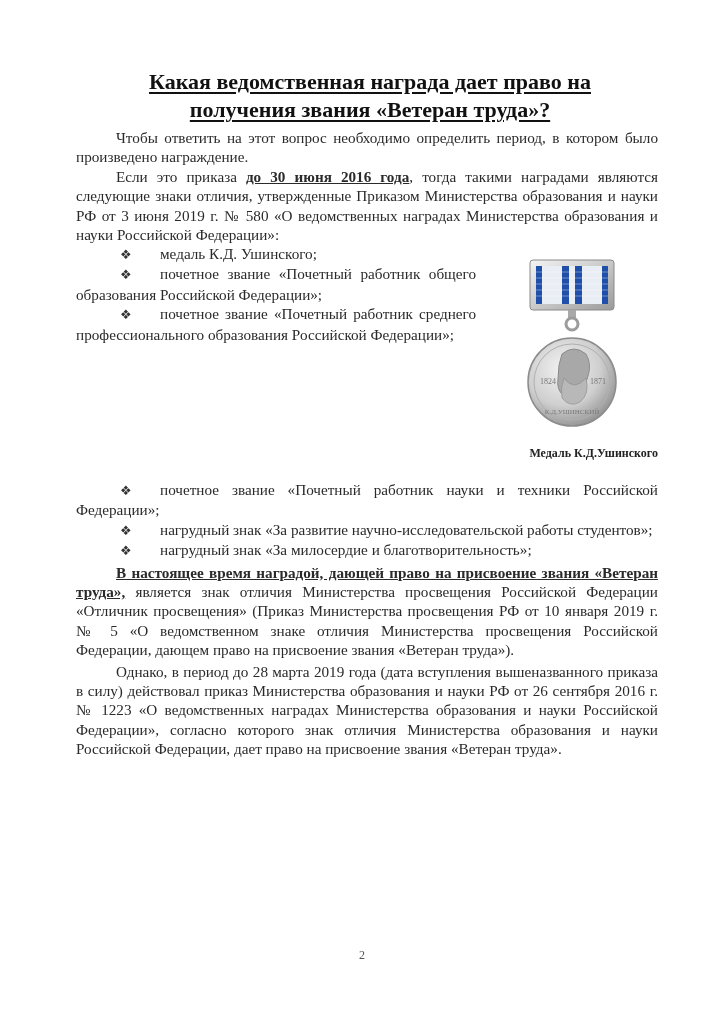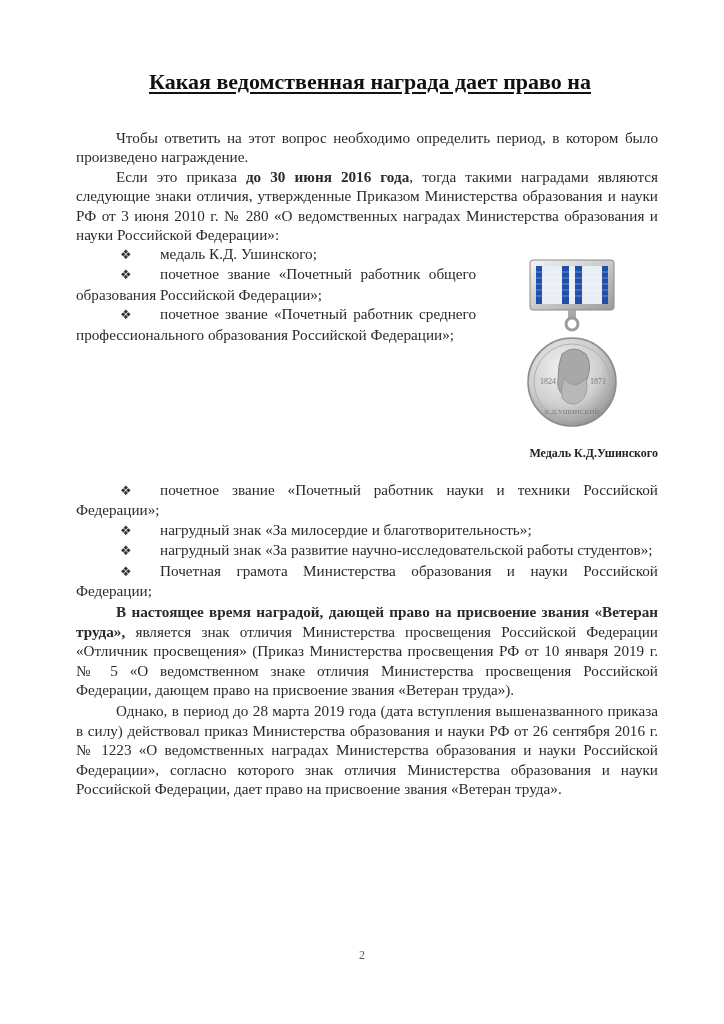--- a/index.html
+++ b/index.html
@@ -44,6 +44,7 @@
 
   <div class="title">
     <span>Какая ведомственная награда дает право на</span><br>
+    <span>получения звания «Ветеран труда»?</span>
   </div>
 
   <div class="text" style="top:128px;">

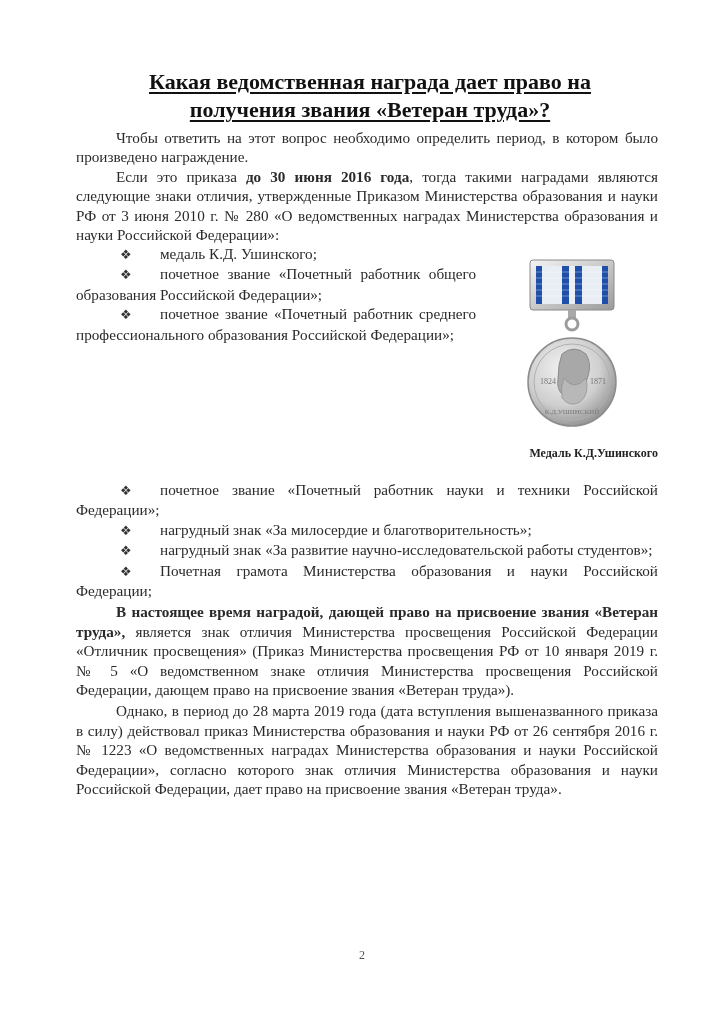--- a/index.html
+++ b/index.html
@@ -21,7 +21,7 @@
       font-size: 15.2px; line-height: 19.4px; text-align: justify; color: #2a2a2a;
     }
     .p { margin: 0; text-indent: 40px; }
-    .bold-u { font-weight: bold; }
+    .bold-u { font-weight: bold; text-decoration: underline; }
     .narrow { width: 400px; }
     .bullet-item { margin: 0; text-indent: 44px; text-align: justify; }
     .bullet { display: inline-block; width: 40px; text-indent: 0; font-size: 13px; color: #333; }

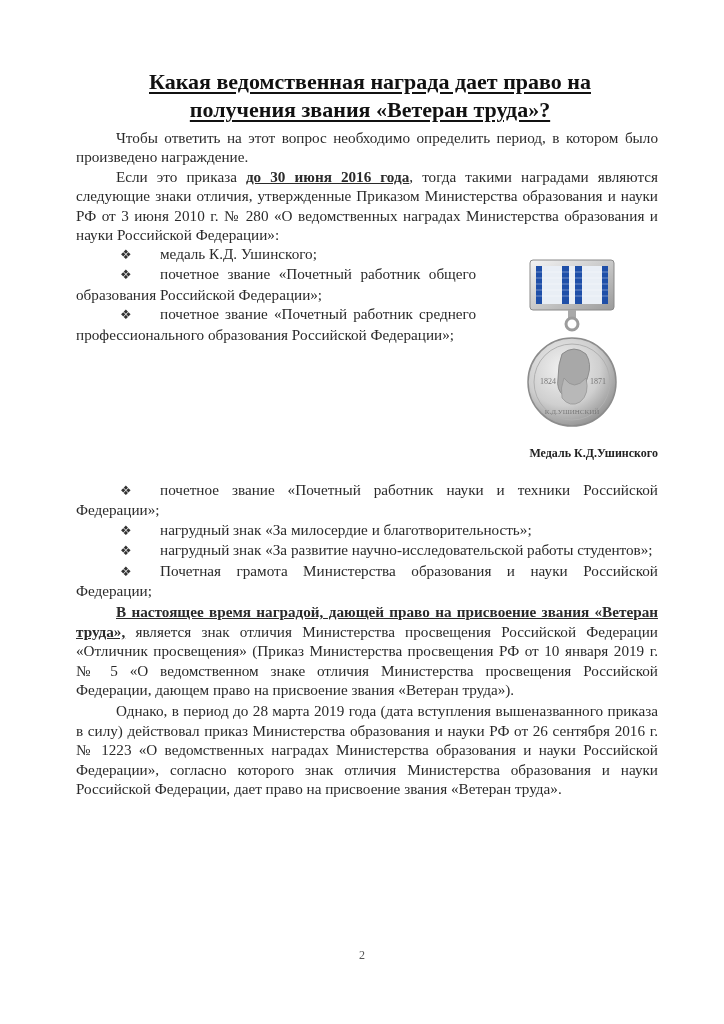--- a/index.html
+++ b/index.html
@@ -49,7 +49,7 @@
 
   <div class="text" style="top:128px;">
     <p class="p">Чтобы ответить на этот вопрос необходимо определить период, в котором было произведено награждение.</p>
-    <p class="p"><span>Если это приказа </span><span class="bold-u">до 30 июня 2016 года</span><span>, тогда такими наградами являются следующие знаки отличия, утвержденные Приказом Министерства образования и науки РФ от 3 июня 2010 г. № 280 «О ведомственных наградах Министерства образования и науки Российской Федерации»:</span></p>
+    <p class="p"><span>Если это приказа </span><span class="bold-u">до 30 июня 2016 года</span><span>, тогда такими наградами являются следующие знаки отличия, утвержденные Приказом Министерства образования и науки РФ от 3 июня 2019 г. № 580 «О ведомственных наградах Министерства образования и науки Российской Федерации»:</span></p>
   </div>
 
   <div class="text narrow" style="top:244px;">

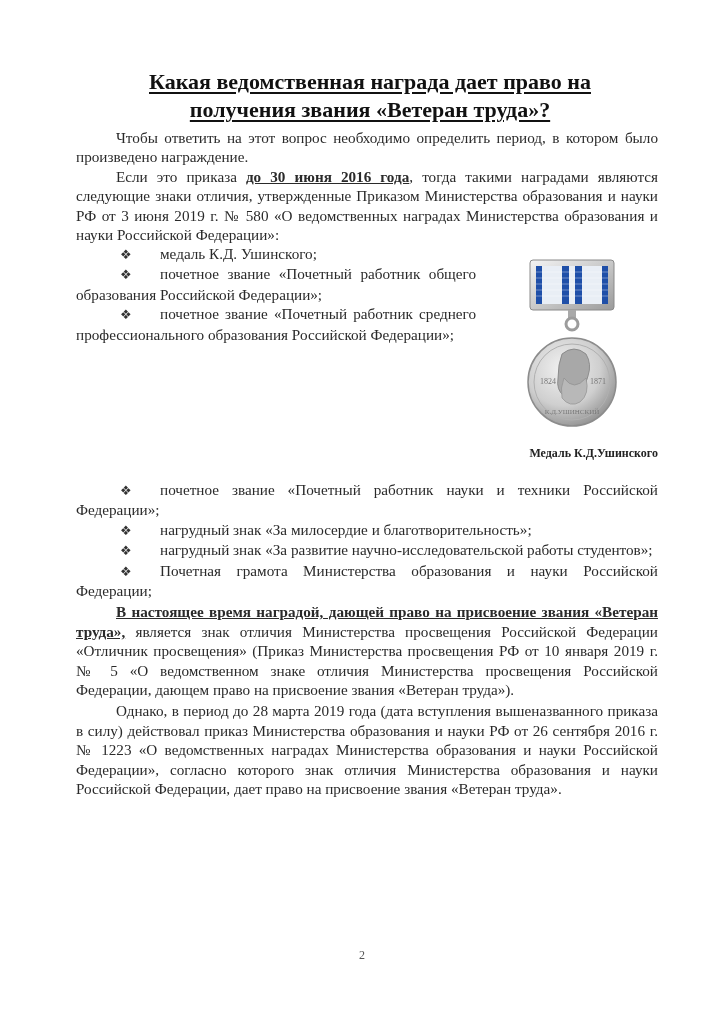--- a/index.html
+++ b/index.html
@@ -104,8 +104,8 @@
 
   <div class="text" style="top:480px;">
     <p class="bullet-item"><span class="bullet">❖</span><span>почетное звание «Почетный работник науки и техники Российской Федерации»;</span></p>
+    <p class="bullet-item"><span class="bullet">❖</span><span>нагрудный знак «За развитие научно-исследовательской работы студентов»;</span></p>
     <p class="bullet-item"><span class="bullet">❖</span><span>нагрудный знак «За милосердие и благотворительность»;</span></p>
-    <p class="bullet-item"><span class="bullet">❖</span><span>нагрудный знак «За развитие научно-исследовательской работы студентов»;</span></p>
     <p class="bullet-item"><span class="bullet">❖</span><span>Почетная грамота Министерства образования и науки Российской Федерации;</span></p>
 
     <p class="p" style="margin-top:2px;"><span class="bold-u">В настоящее время наградой, дающей право на присвоение звания «Ветеран труда»,</span><span> является знак отличия Министерства просвещения Российской Федерации «Отличник просвещения» (Приказ Министерства просвещения РФ от 10 января 2019 г. № 5 «О ведомственном знаке отличия Министерства просвещения Российской Федерации, дающем право на присвоение звания «Ветеран труда»).</span></p>

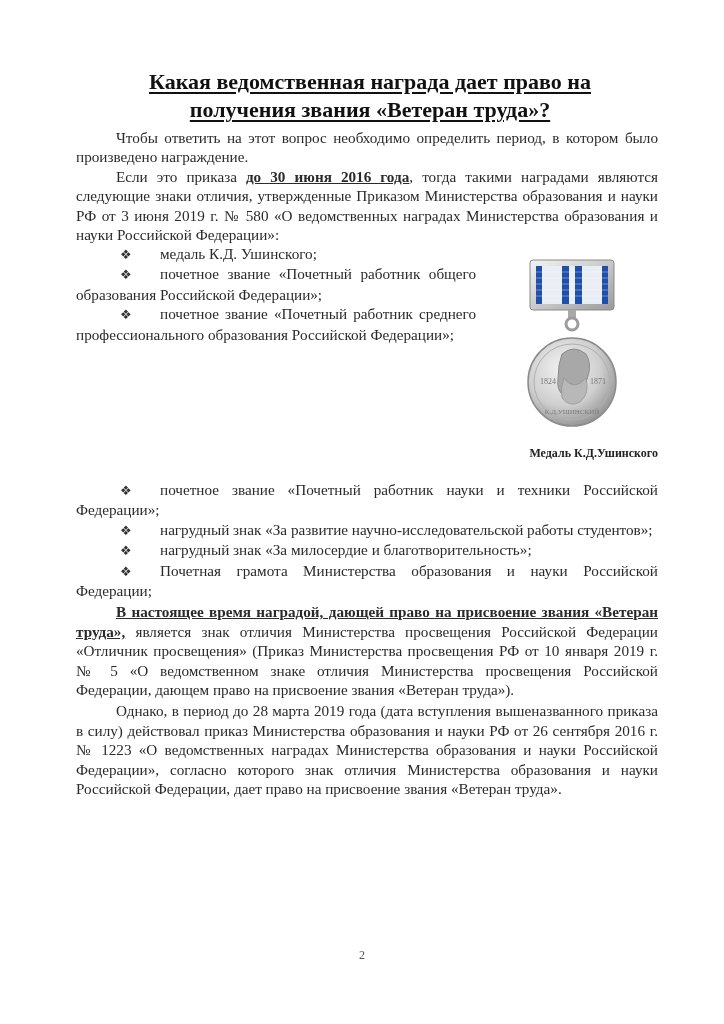--- a/index.html
+++ b/index.html
@@ -106,7 +106,6 @@
     <p class="bullet-item"><span class="bullet">❖</span><span>почетное звание «Почетный работник науки и техники Российской Федерации»;</span></p>
     <p class="bullet-item"><span class="bullet">❖</span><span>нагрудный знак «За развитие научно-исследовательской работы студентов»;</span></p>
     <p class="bullet-item"><span class="bullet">❖</span><span>нагрудный знак «За милосердие и благотворительность»;</span></p>
-    <p class="bullet-item"><span class="bullet">❖</span><span>Почетная грамота Министерства образования и науки Российской Федерации;</span></p>
 
     <p class="p" style="margin-top:2px;"><span class="bold-u">В настоящее время наградой, дающей право на присвоение звания «Ветеран труда»,</span><span> является знак отличия Министерства просвещения Российской Федерации «Отличник просвещения» (Приказ Министерства просвещения РФ от 10 января 2019 г. № 5 «О ведомственном знаке отличия Министерства просвещения Российской Федерации, дающем право на присвоение звания «Ветеран труда»).</span></p>
 

